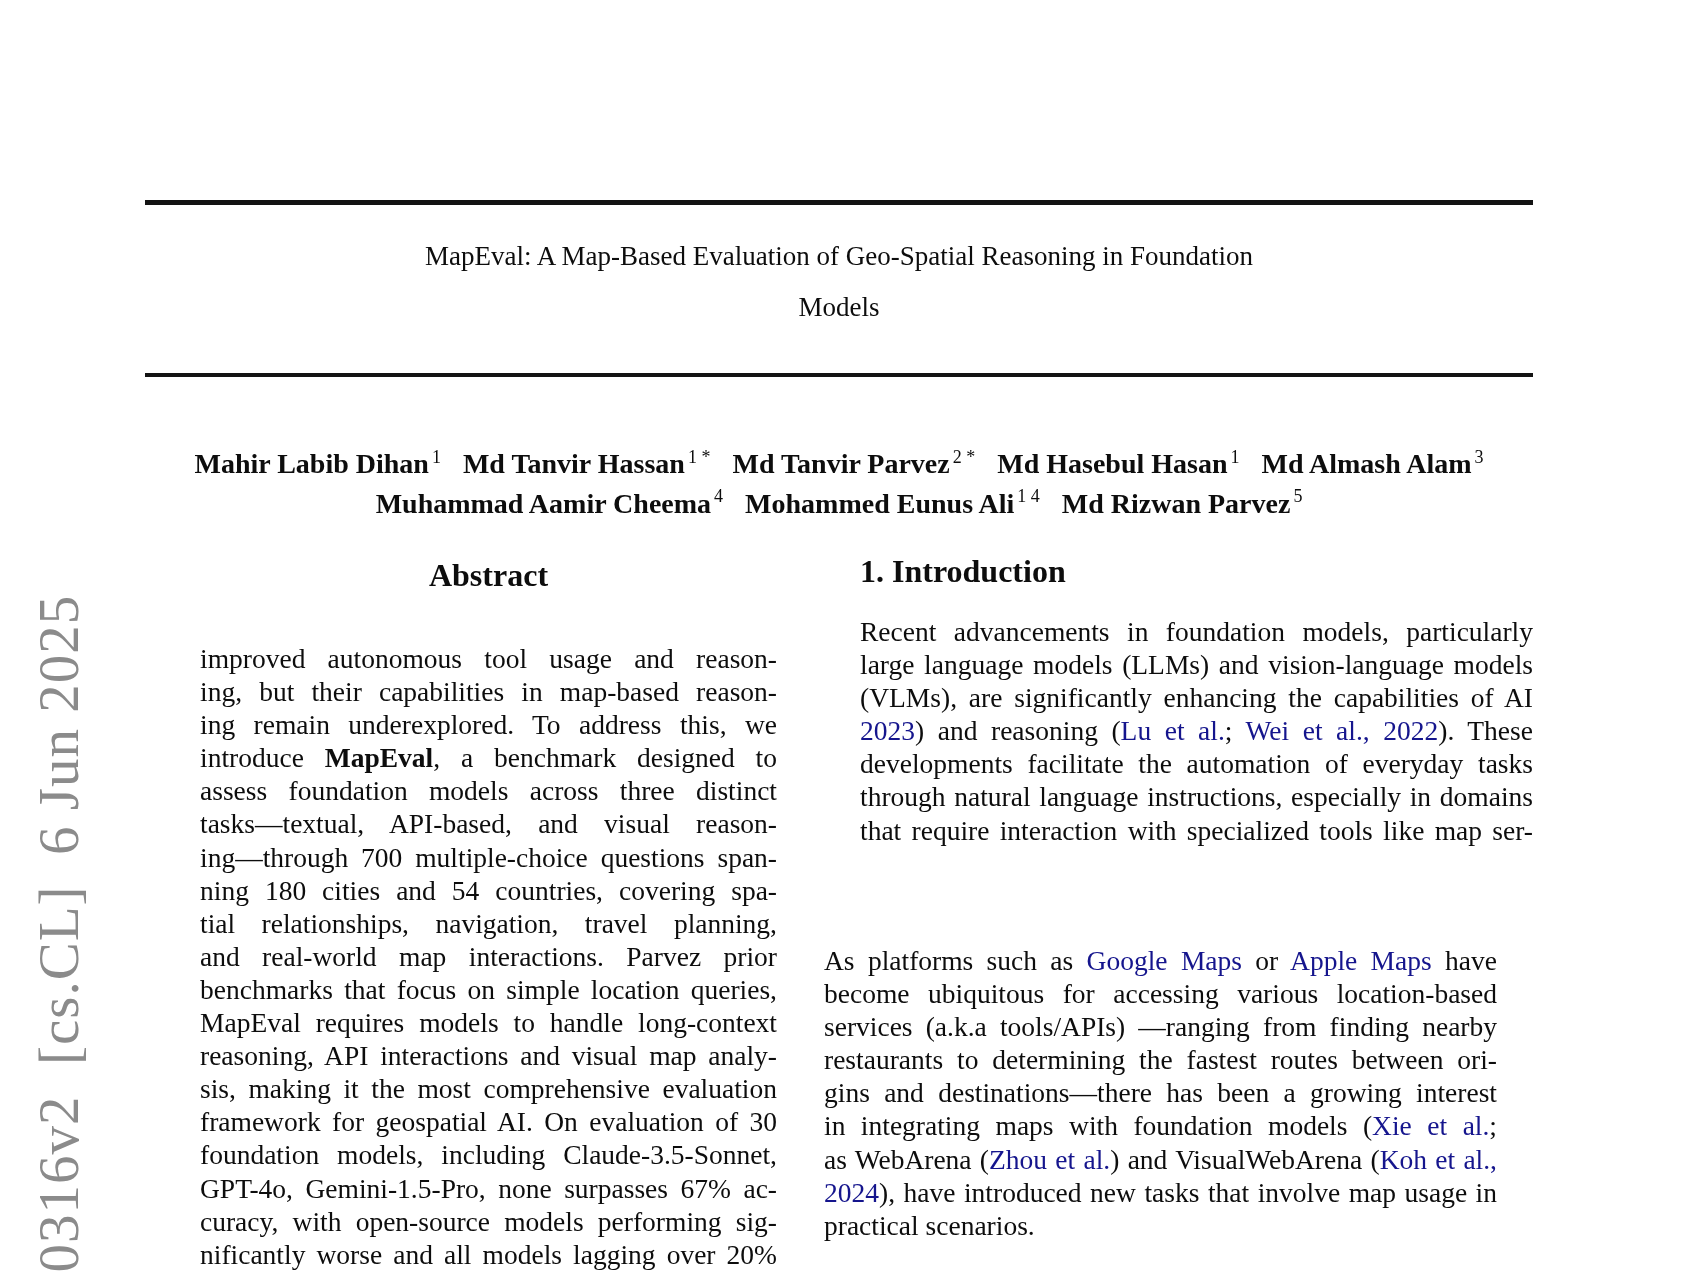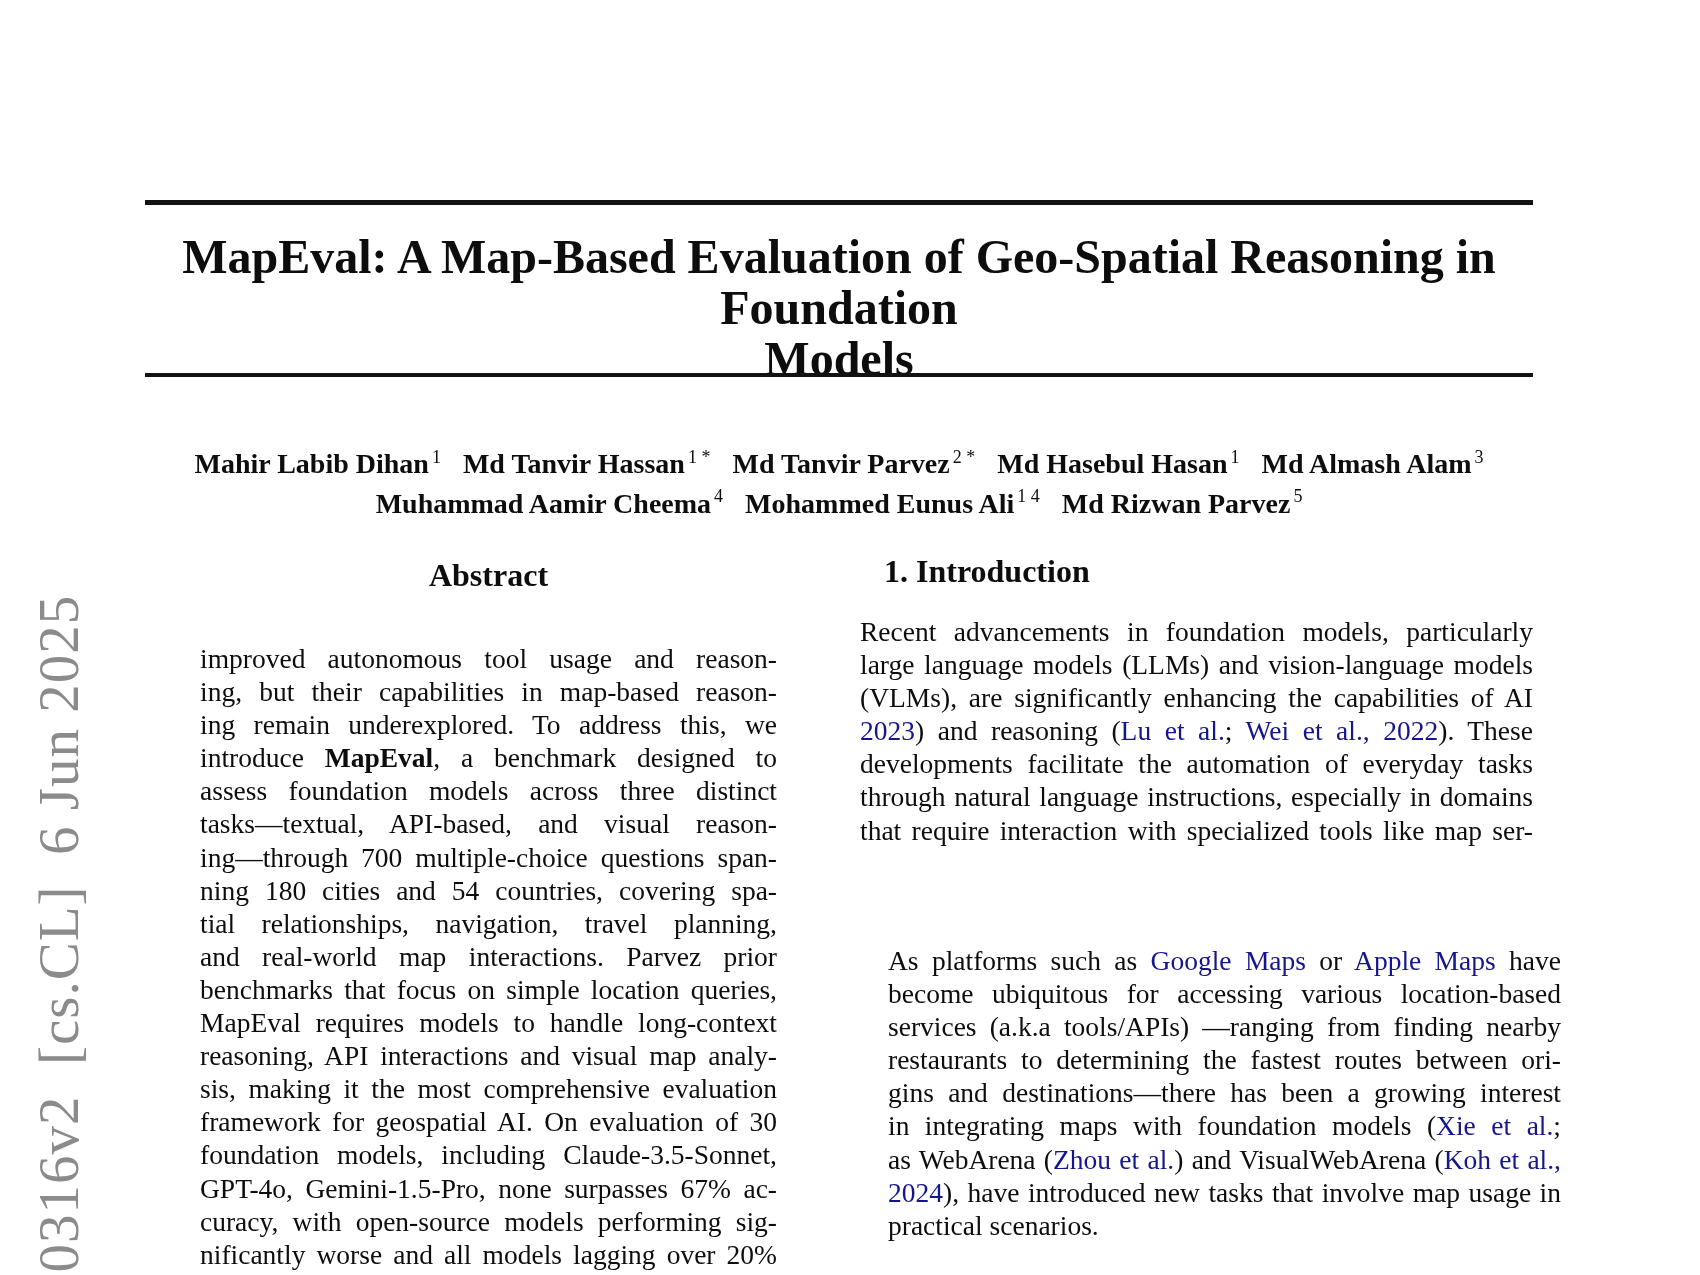--- a/index.html
+++ b/index.html
@@ -18,7 +18,7 @@
   .rule.mid{top:373px;height:4px;}
   .title{
     position:absolute;left:145px;top:231px;width:1388px;text-align:center;
-    font-weight:bold;font-size:48px;line-height:51px;
+    font-weight:normal;font-size:27px;line-height:51px;
   }
   .authors{
     position:absolute;left:145px;top:441px;width:1388px;text-align:center;

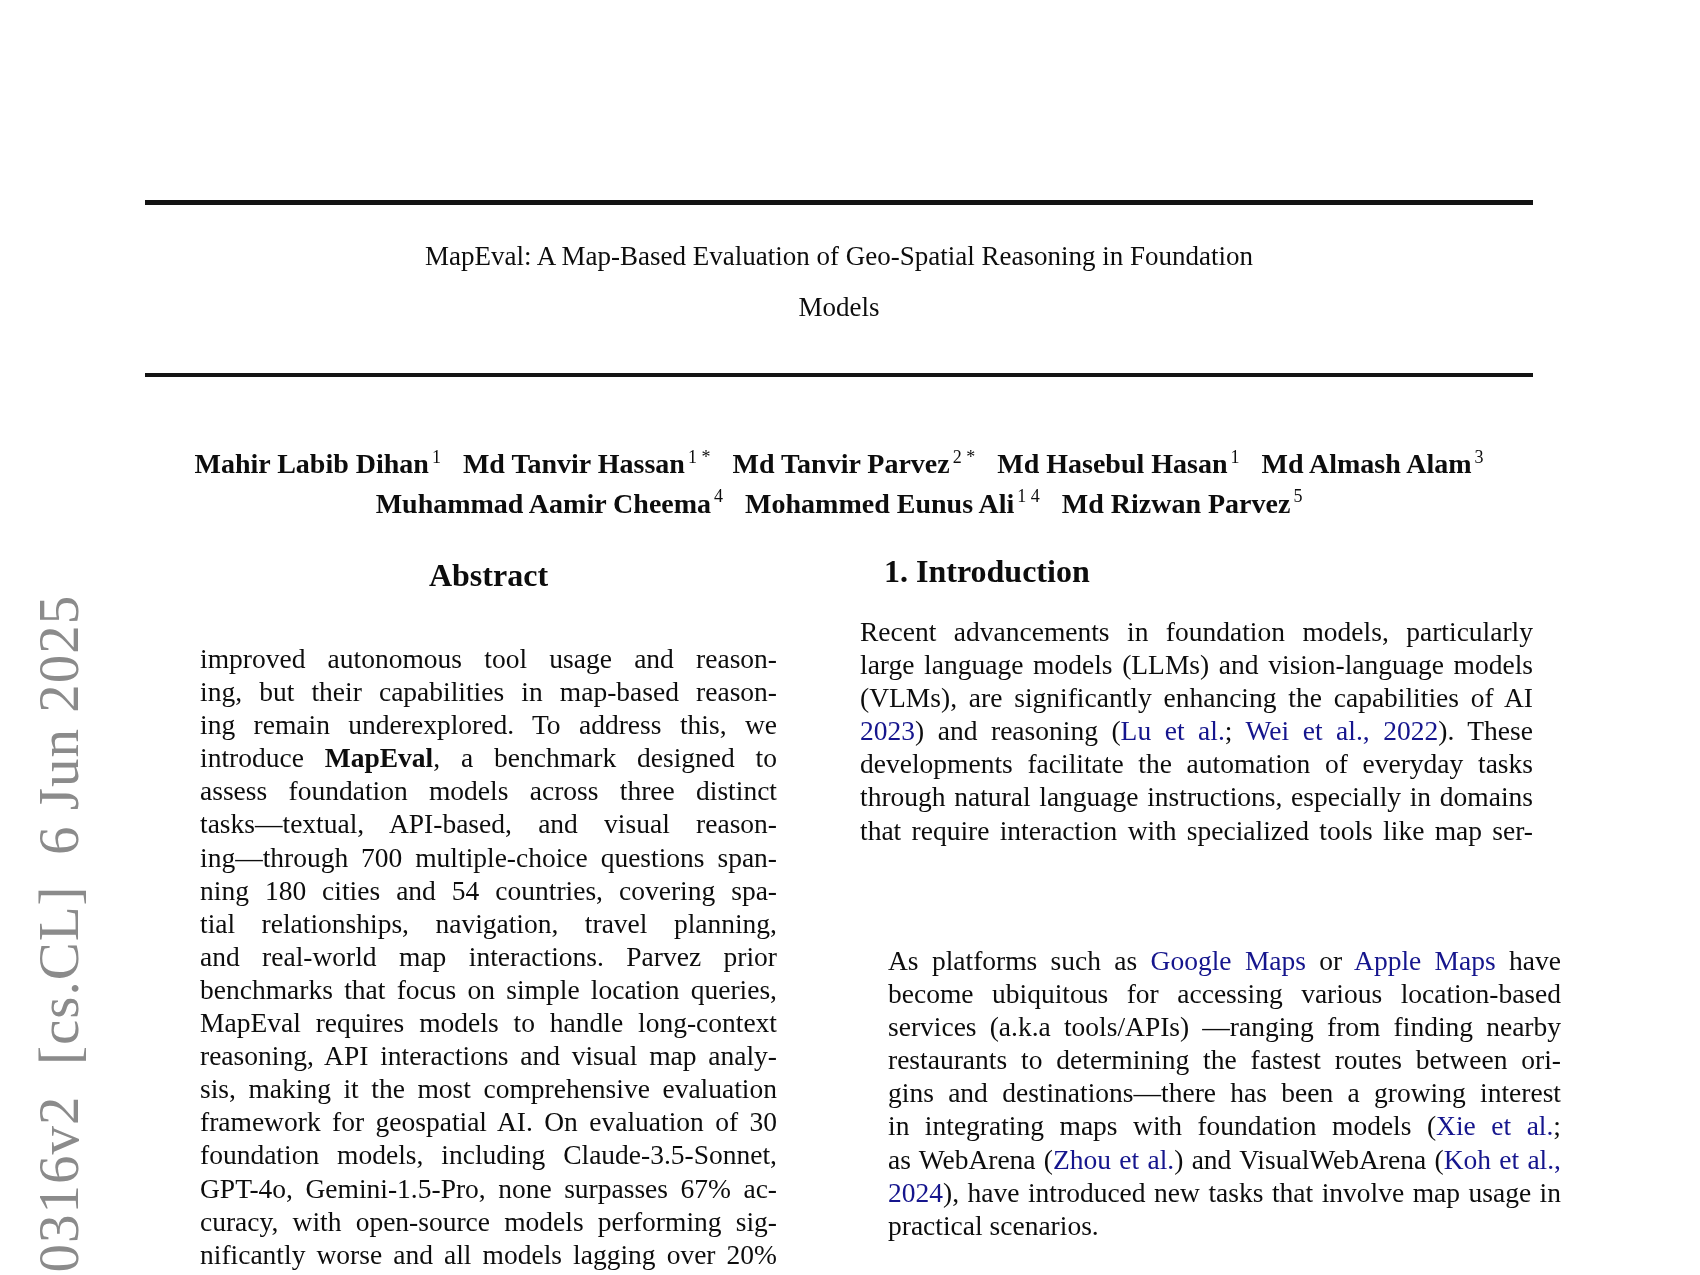--- a/index.html
+++ b/index.html
@@ -32,7 +32,7 @@
   }
   .h-intro{
     position:absolute;left:860px;top:553px;width:673px;
-    font-size:32px;font-weight:bold;margin-left:24px;
+    font-size:32px;font-weight:bold;
   }
   .col{position:absolute;font-size:27.5px;line-height:33.1px;}
   .abs-body{left:200px;top:642px;width:577px;}

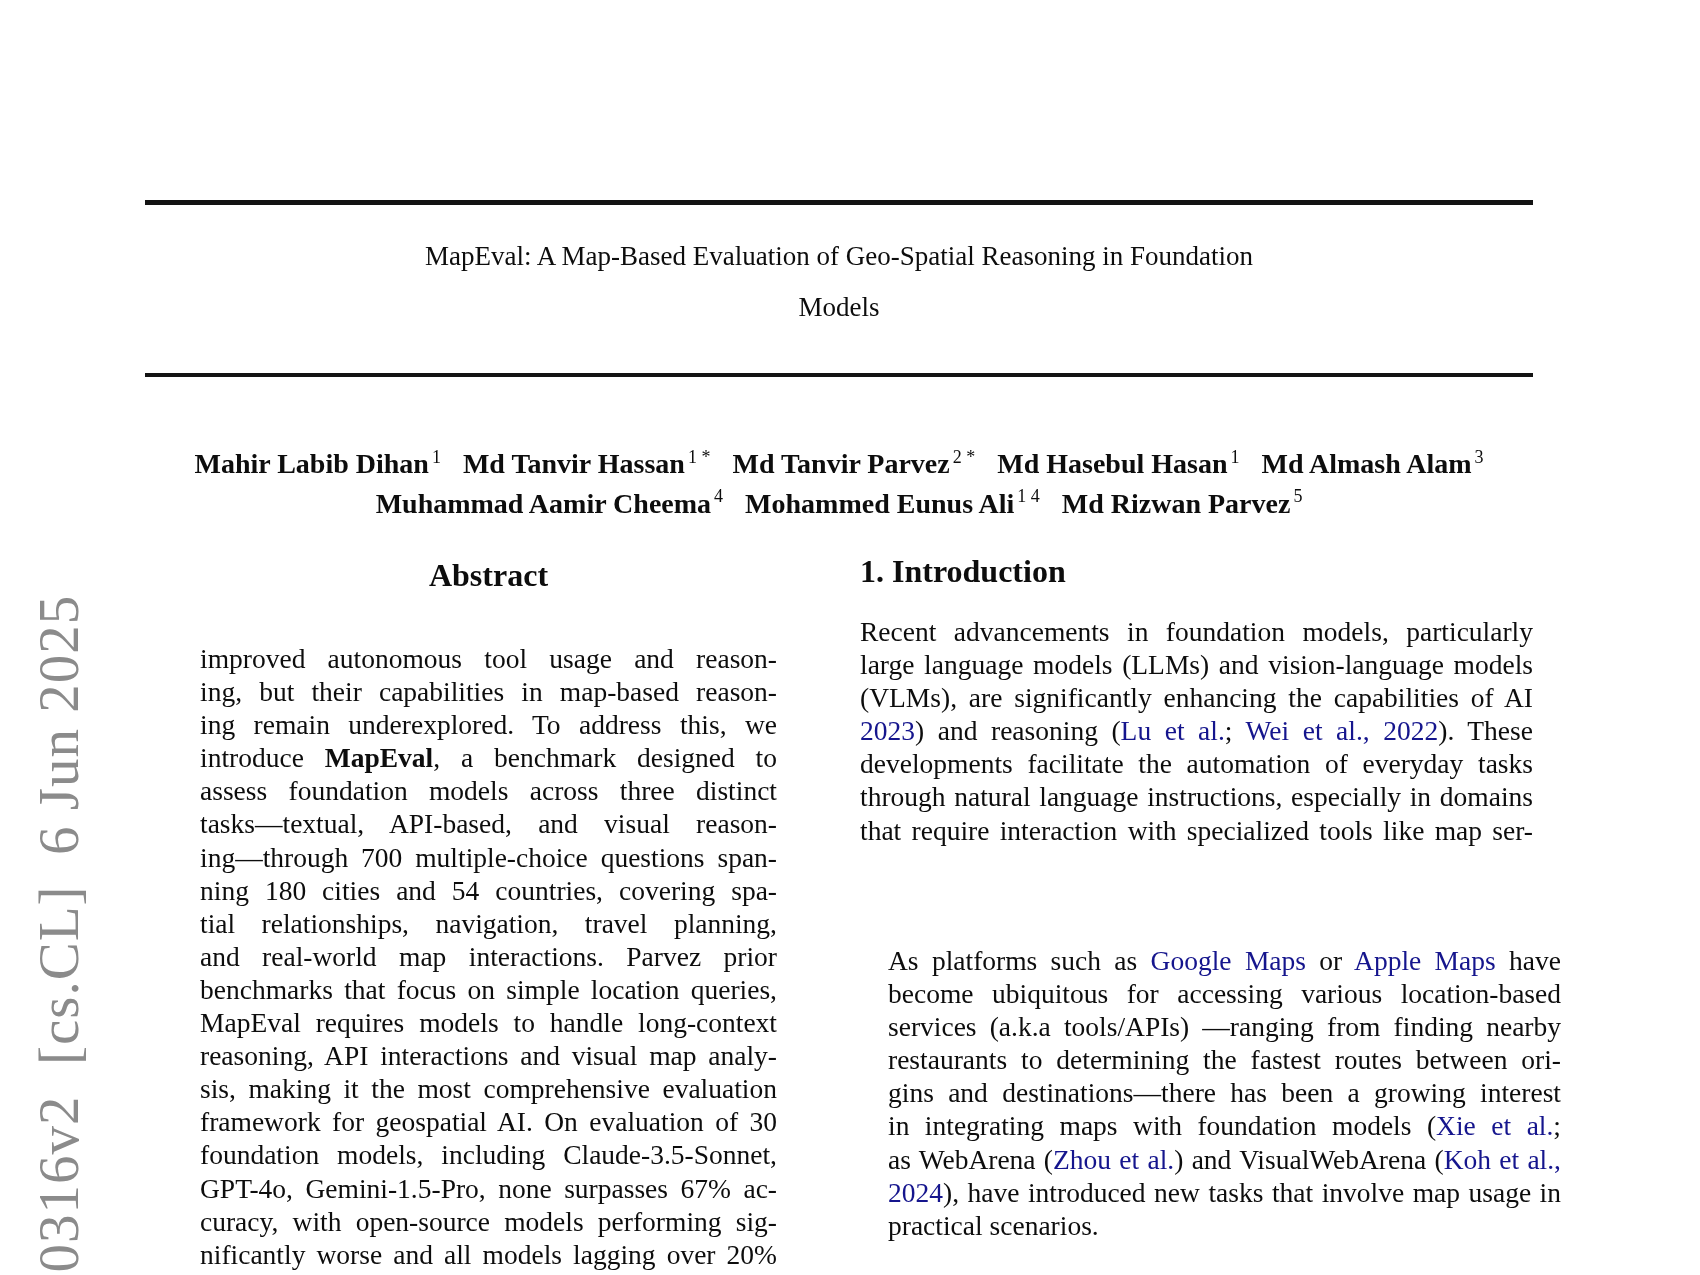--- a/index.html
+++ b/index.html
@@ -37,7 +37,7 @@
   .col{position:absolute;font-size:27.5px;line-height:33.1px;}
   .abs-body{left:200px;top:642px;width:577px;}
   .p1{left:860px;top:615px;width:673px;}
-  .p2{left:888px;top:944px;width:673px;}
+  .p2{left:824px;top:944px;width:673px;}
   .line{text-align:justify;}
   .line.j{text-align-last:justify;}
   .line.l{text-align-last:left;}

